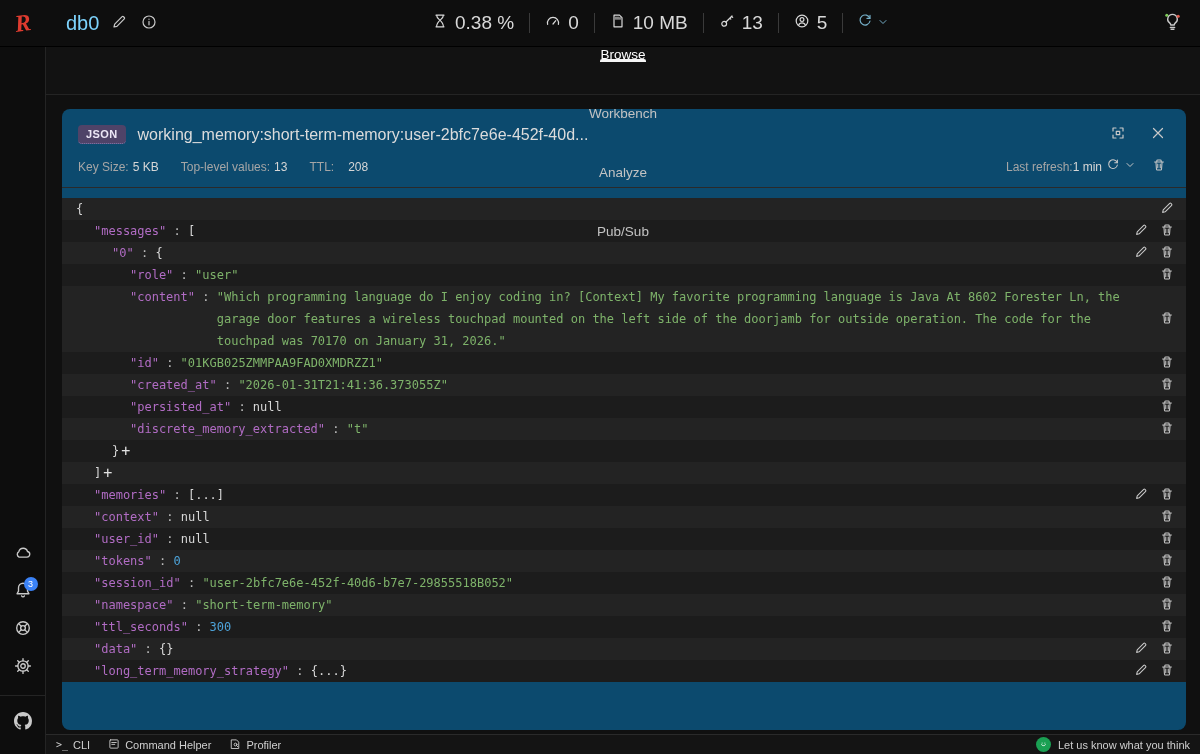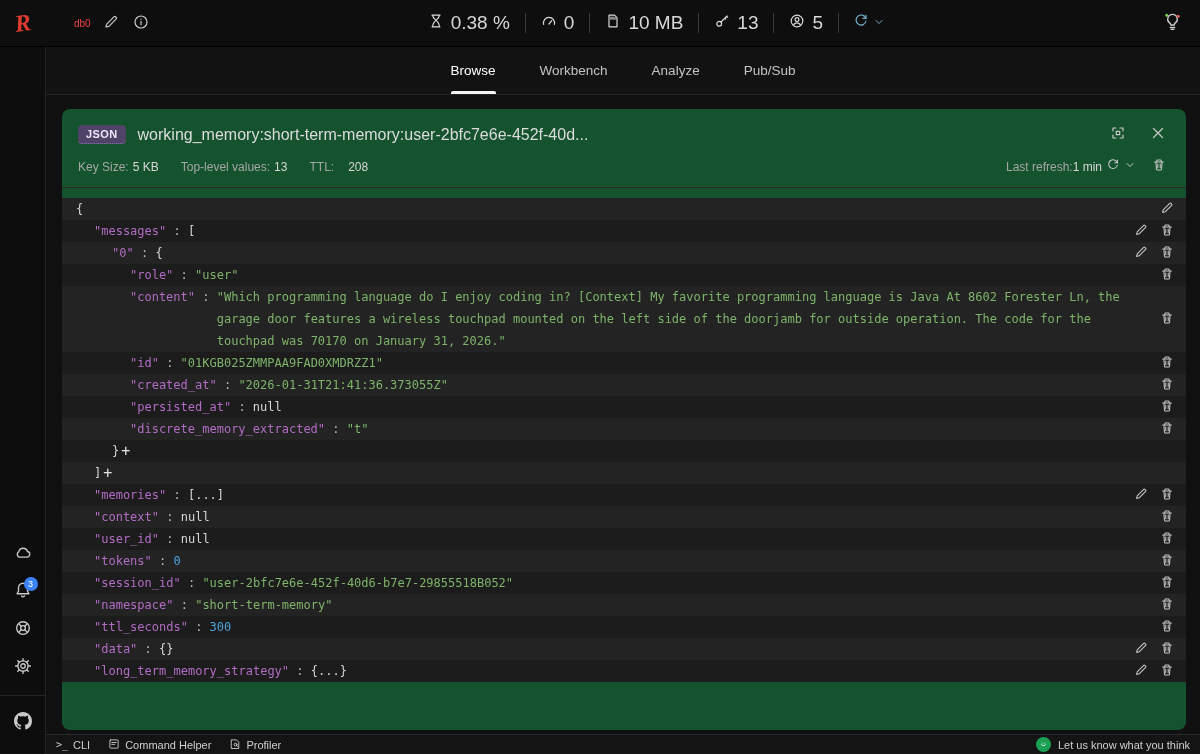--- a/index.html
+++ b/index.html
@@ -16,7 +16,7 @@
   .bc-link { color:#6db3e8; text-decoration:underline; cursor:pointer; }
   .bc-sep { color:#9a9a9a; }
   .bc-db { color:#e6e6e6; display:flex; align-items:center; gap:5px; cursor:pointer; }
-  .db-index { margin-left:28px; font-size:10px; color:#ef4444; }
+  .db-index { margin-left:20px; font-size:20px; color:#7dd3fc; }
   .icon-btn { background:none; border:none; color:#c9c9c9; cursor:pointer;
               display:inline-flex; align-items:center; justify-content:center; padding:2px; }
   svg.ic { width:16px; height:16px; stroke:currentColor; fill:none;

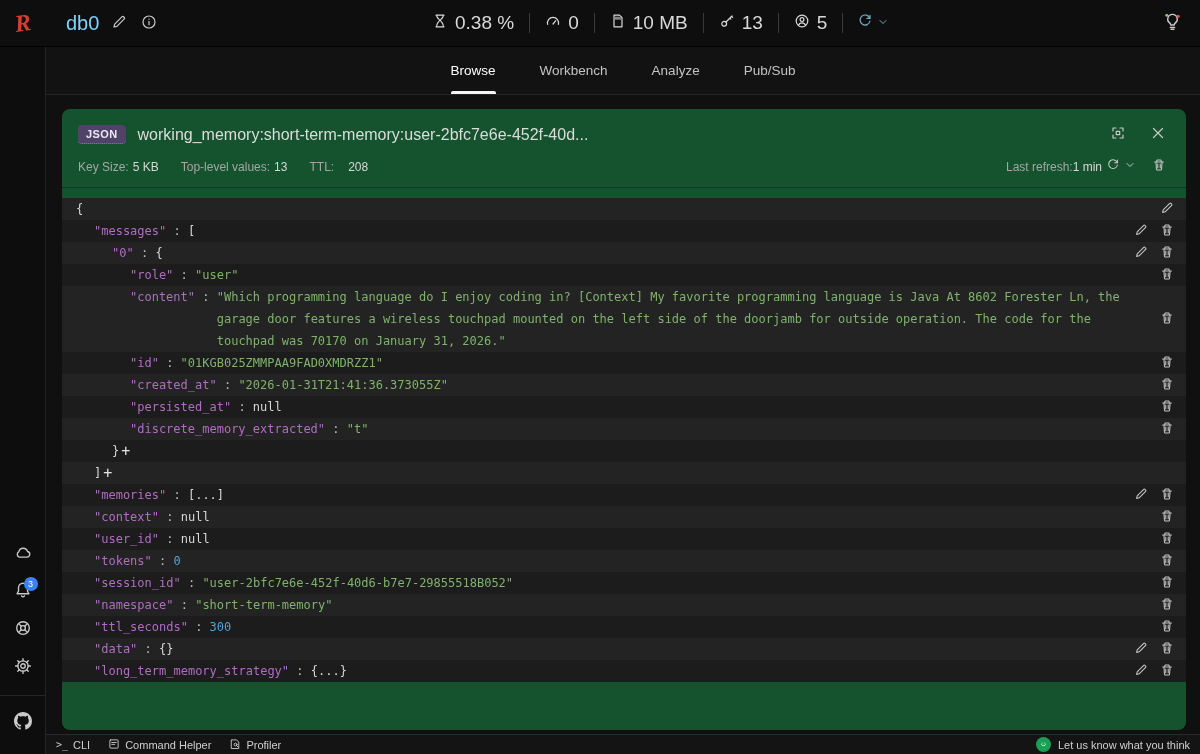--- a/index.html
+++ b/index.html
@@ -49,7 +49,7 @@
   
   .tabs-row { height:48px; display:flex; align-items:center; position:relative;
               border-bottom:1px solid #242424; background:#121212; }
-  .tabs-center { display:flex; gap:44px; margin:0 auto; height:100%; align-items:center; }
+  .tabs-center { display:flex; gap:44px; margin:0 auto; height:100%; align-items:center;flex-direction:column; }
   .tab { font-size:13.5px; color:#c3c3c3; height:100%; display:flex; align-items:center;
          cursor:pointer; position:relative; }
   .tab.active { color:#fff; }

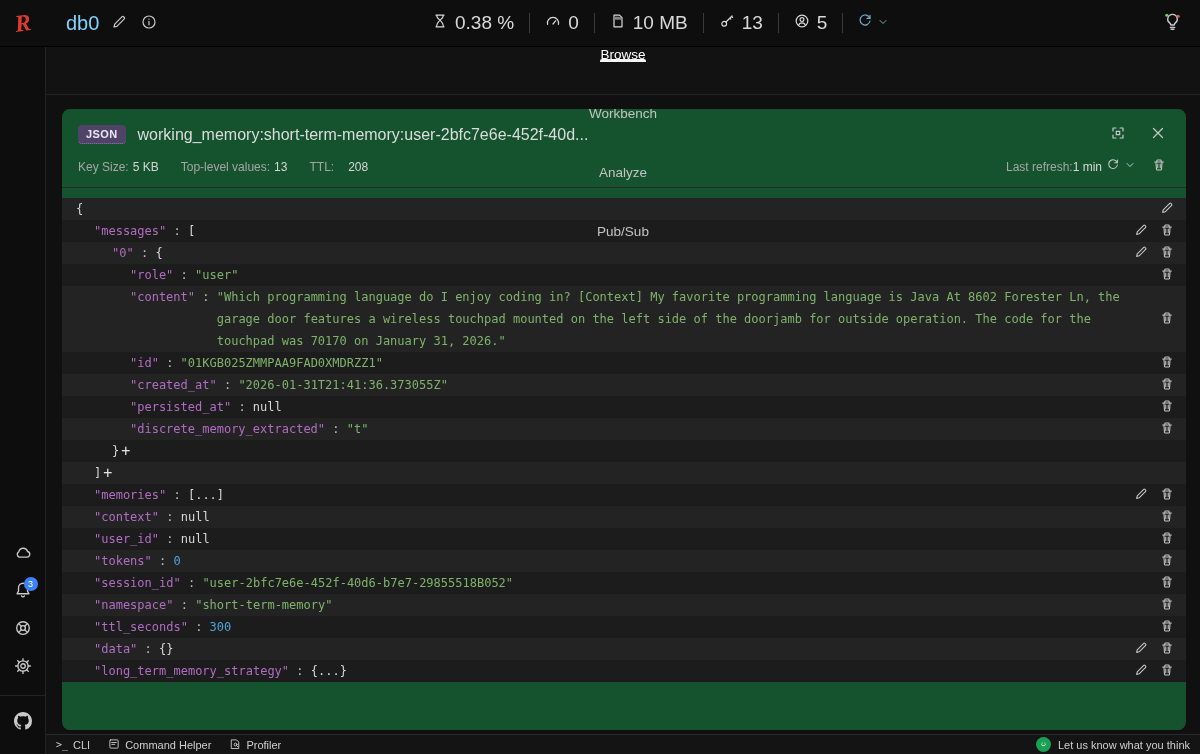--- a/index.html
+++ b/index.html
@@ -62,7 +62,7 @@
 
   
   .panel-wrap { flex:1; padding:14px 14px 4px 16px; display:flex; }
-  .panel { flex:1; background:#14532d; border-radius:8px; display:flex; flex-direction:column; overflow:hidden; }
+  .panel { flex:1; background:#0c4a6e; border-radius:8px; display:flex; flex-direction:column; overflow:hidden; }
   .panel-head { padding:14px 18px 4px 16px; display:flex; align-items:center; gap:12px; }
   .type-badge { background:#4f4368; color:#ece7f6; font-size:11px; font-weight:bold;
                 letter-spacing:.4px; padding:3px 8px; border-radius:4px;

